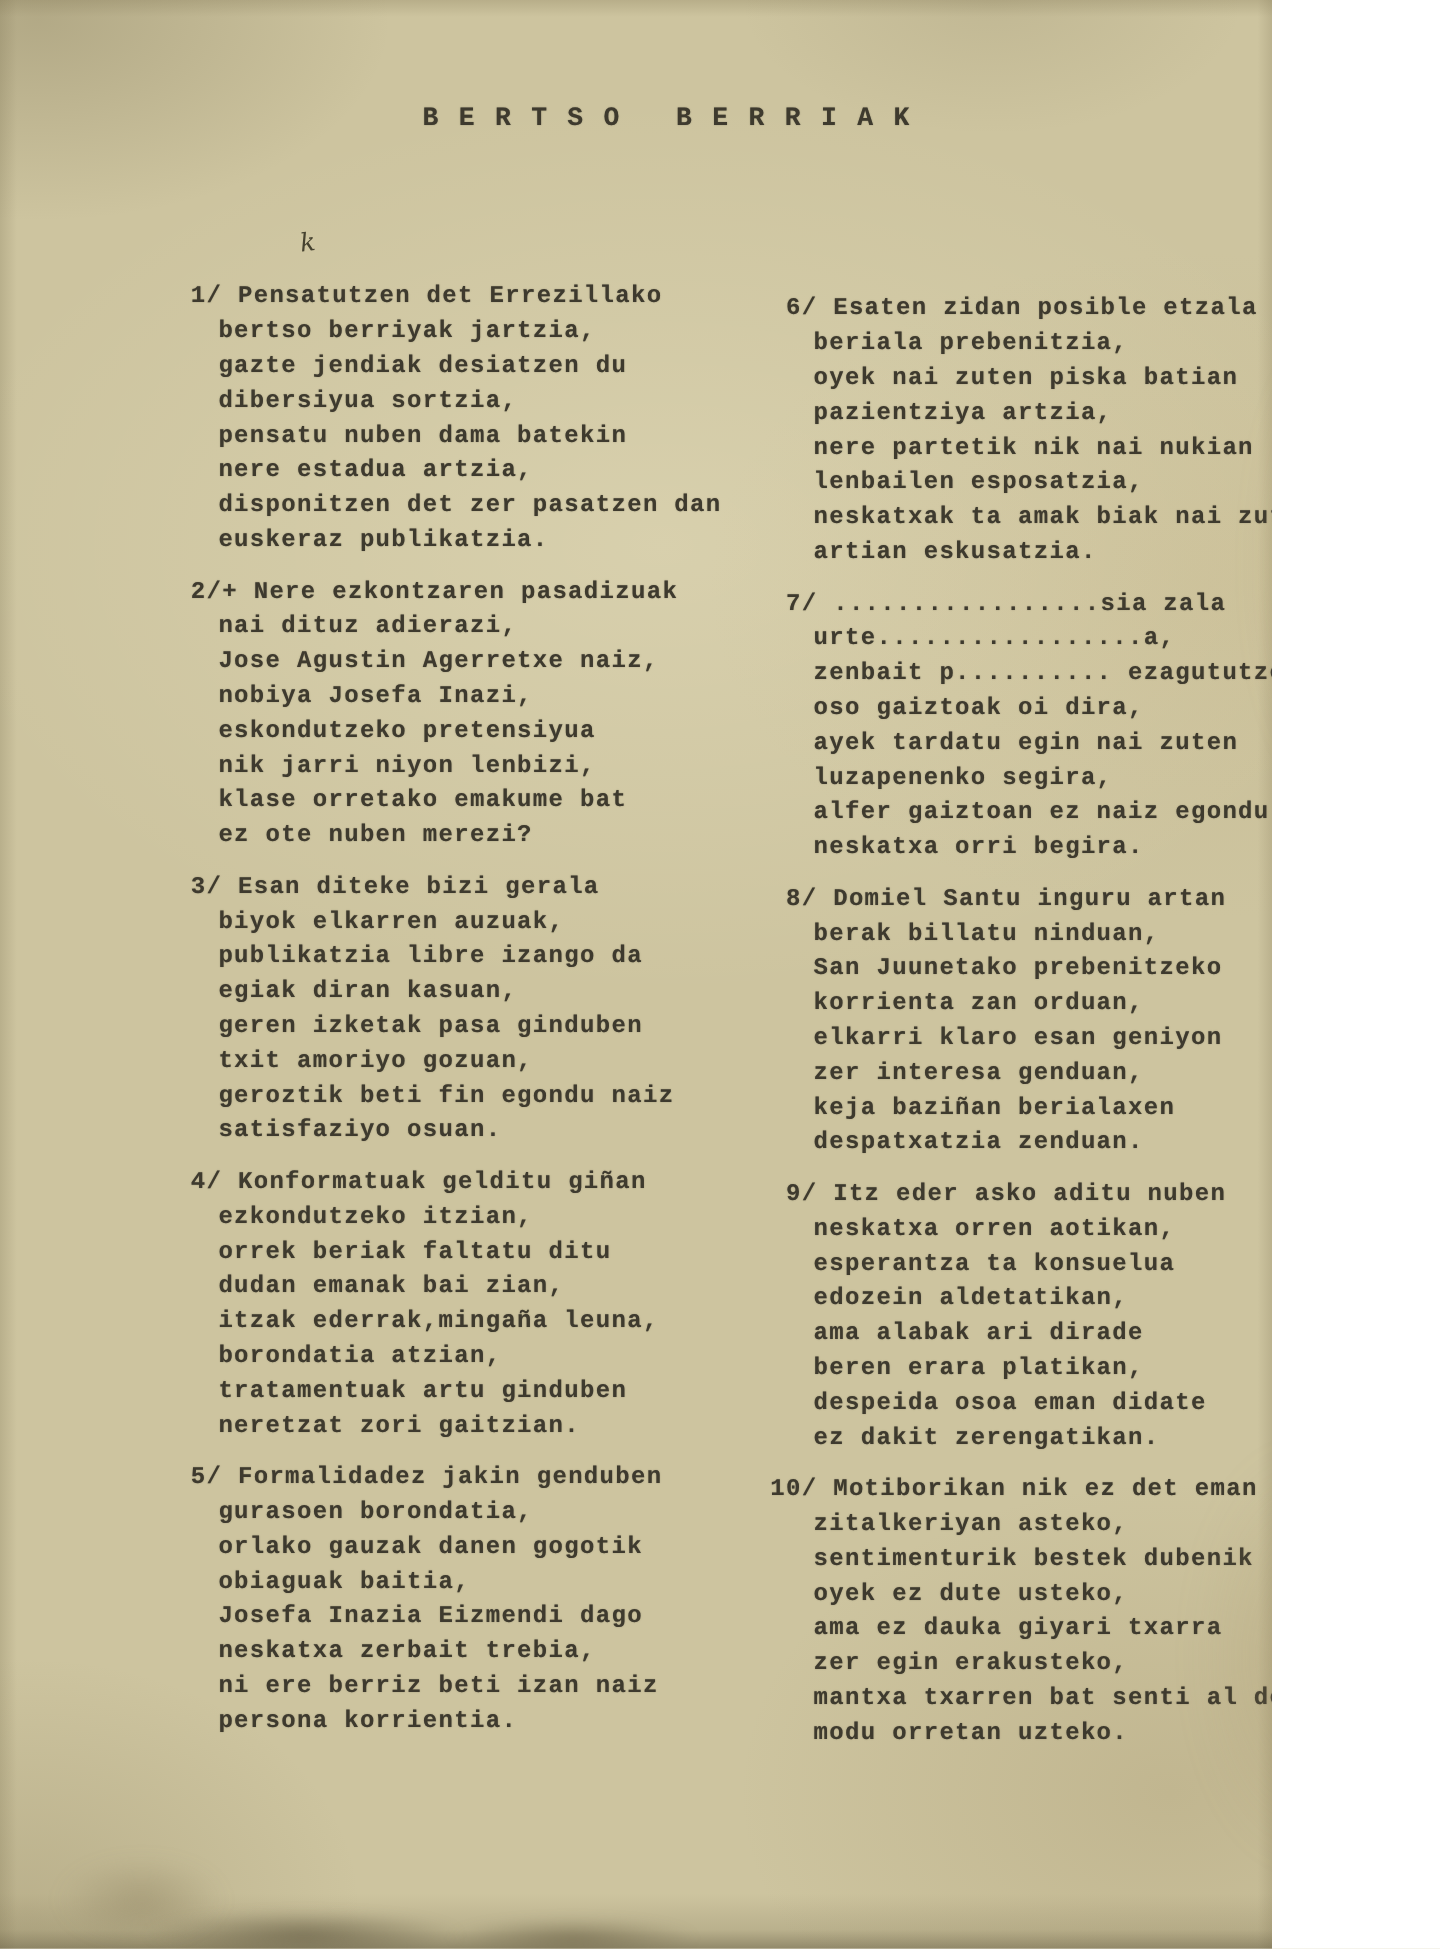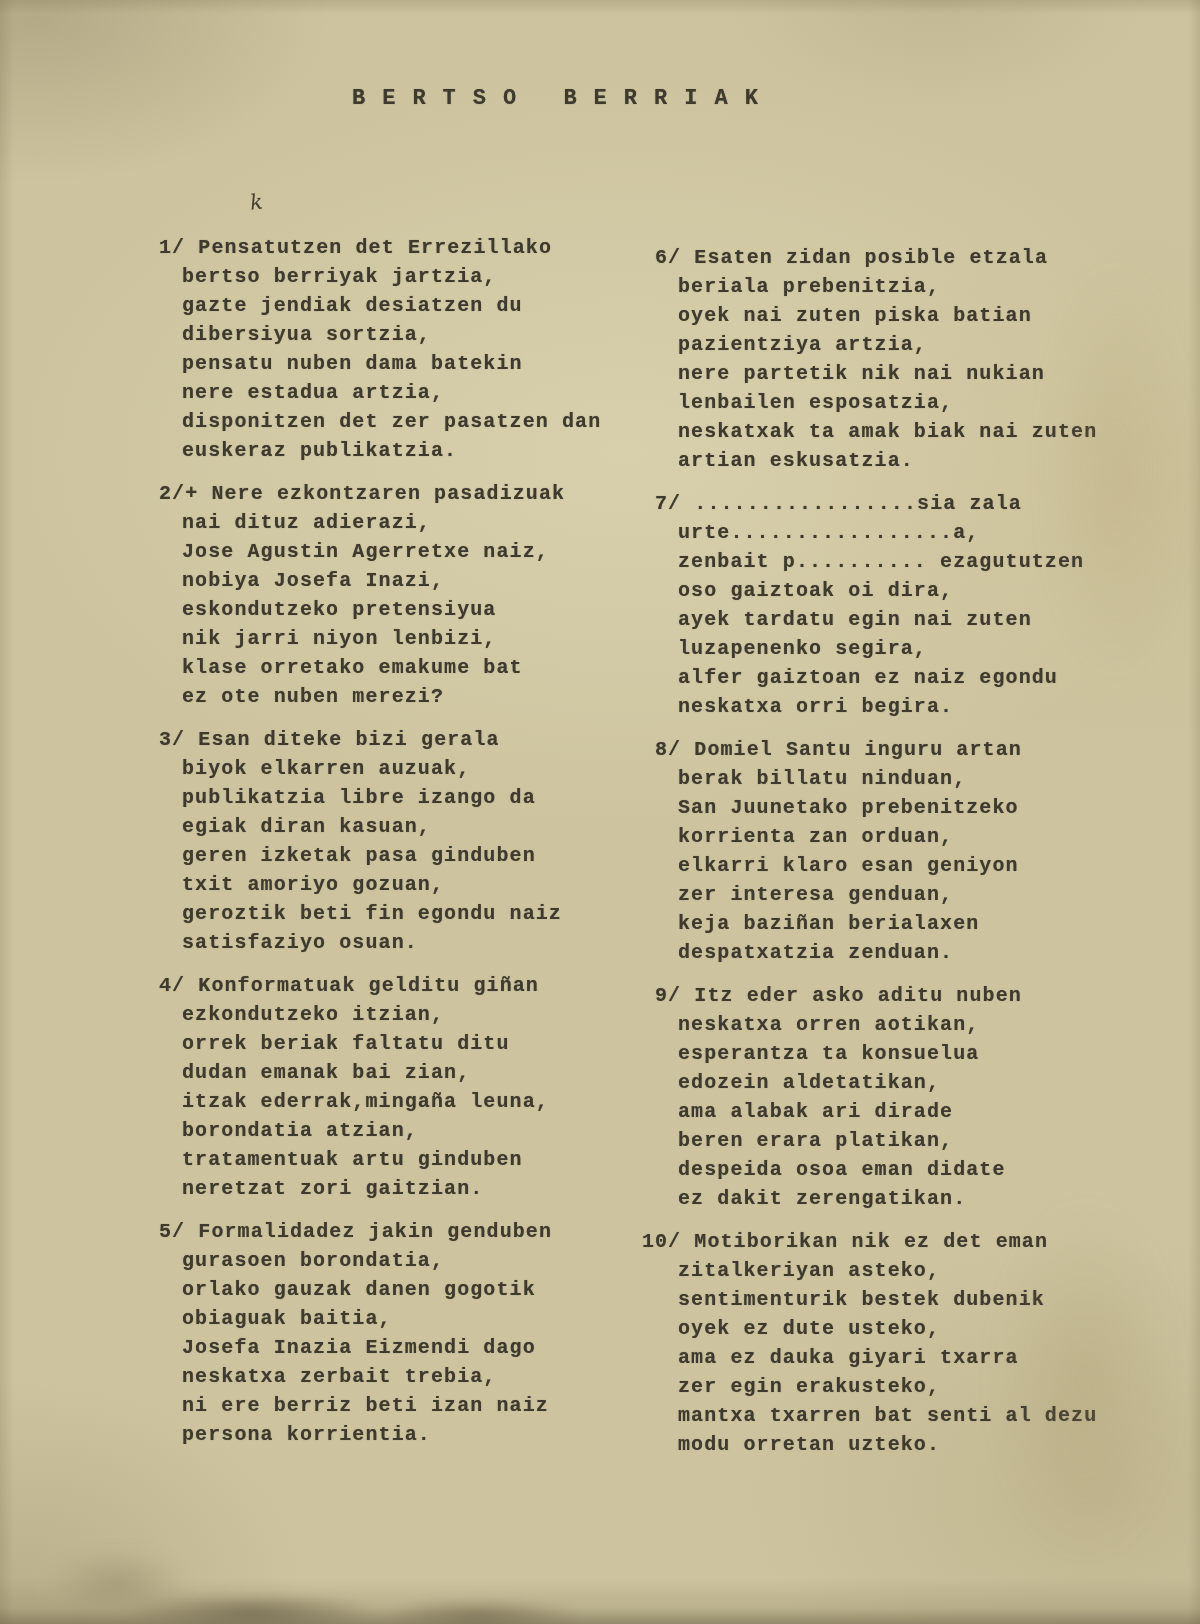--- a/index.html
+++ b/index.html
@@ -7,7 +7,7 @@
   body { font-family:"Liberation Mono","DejaVu Sans Mono",monospace; }
 
   .paper {
-    position:relative; width:1200px; height:1624px; overflow:hidden;
+    position:relative; width:1060px; height:1624px; overflow:hidden;
     background-color:#cdc49f;
     background-image:
       radial-gradient(ellipse 850px 520px at 52% 28%, rgba(255,250,222,0.22), rgba(0,0,0,0) 72%),

